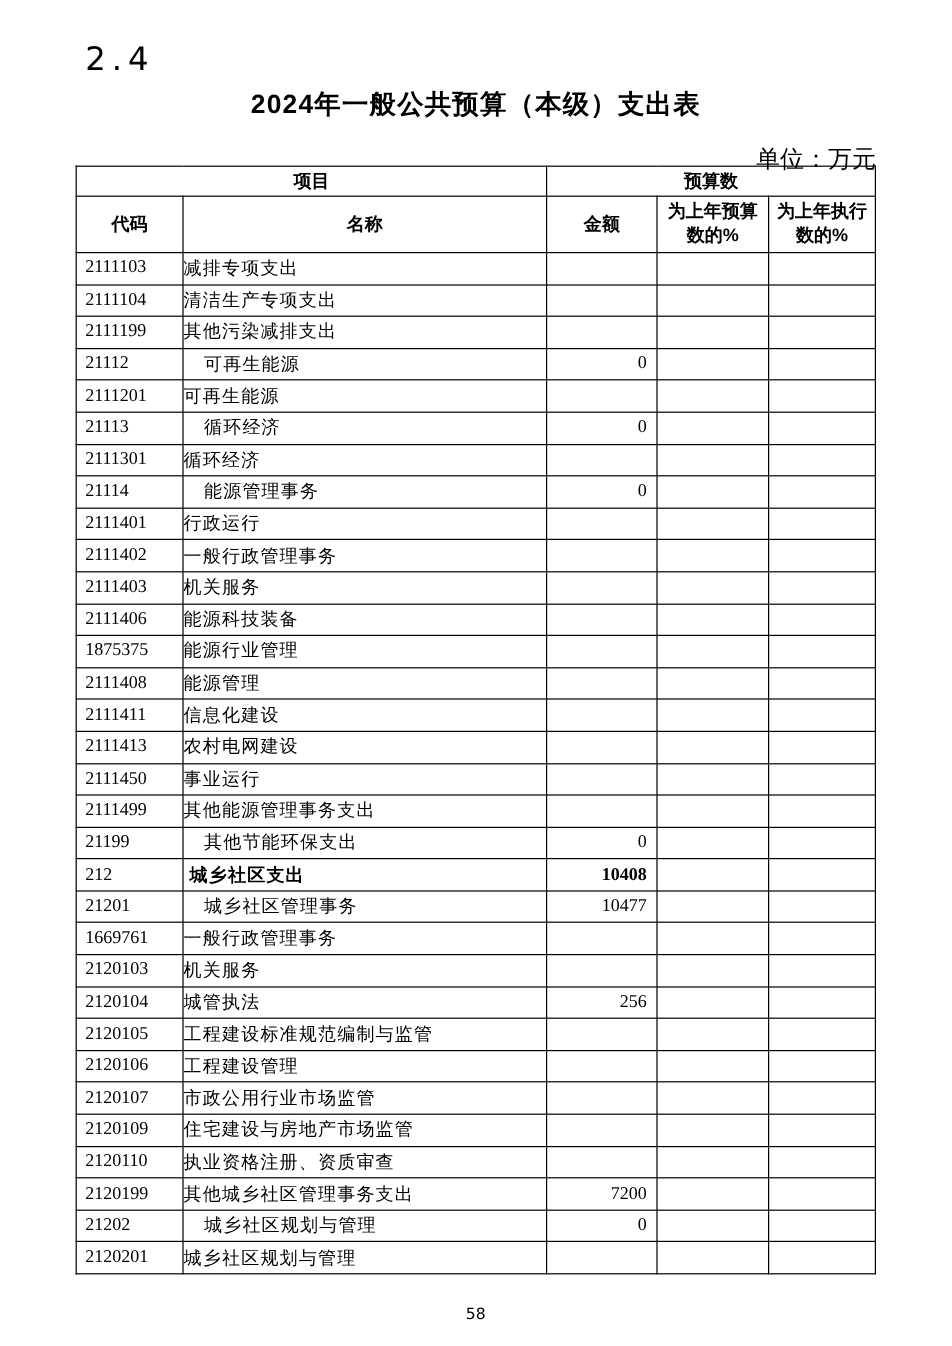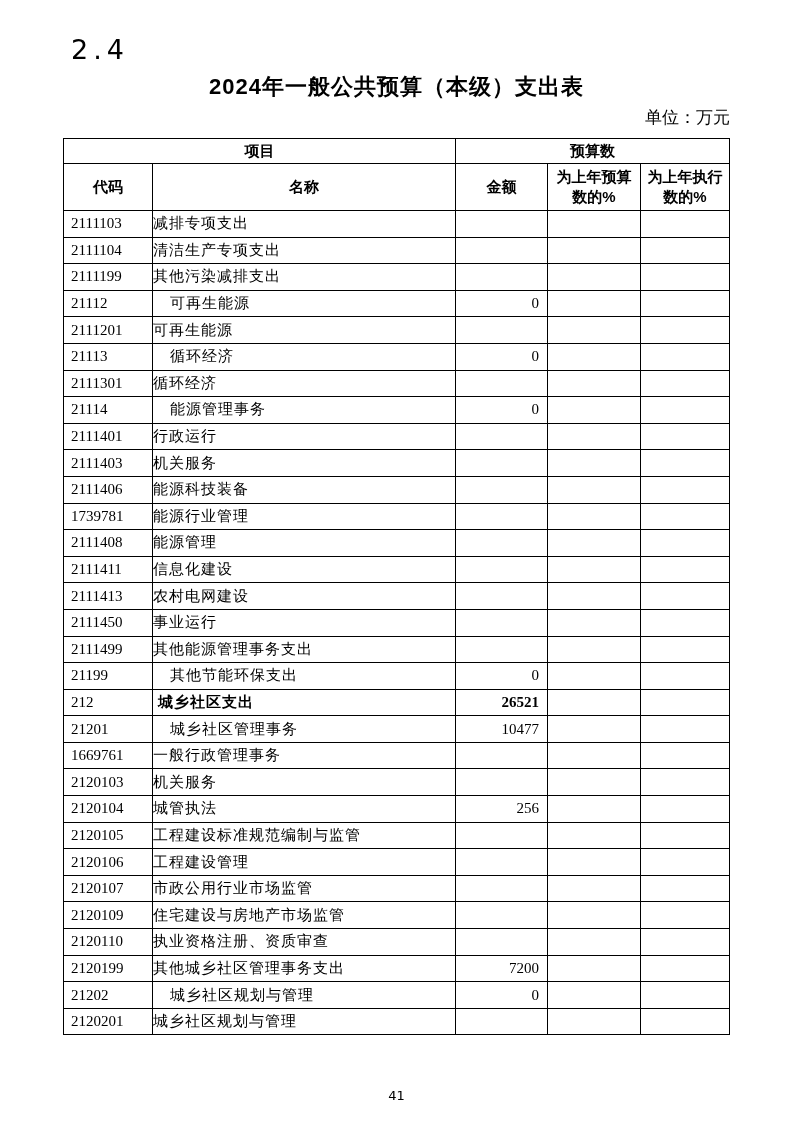--- a/index.html
+++ b/index.html
@@ -22,8 +22,8 @@
     font-family: "Liberation Sans", "DejaVu Sans", sans-serif;
   }
   .unit-label {
-    position: absolute; top: 106px; right: 63px;
-    font-size: 17px;
+    position: absolute; top: 119px; right: 63px;
+    font-size: 20px;
   }
   table.budget {
     position: absolute; left: 63px; top: 138px;

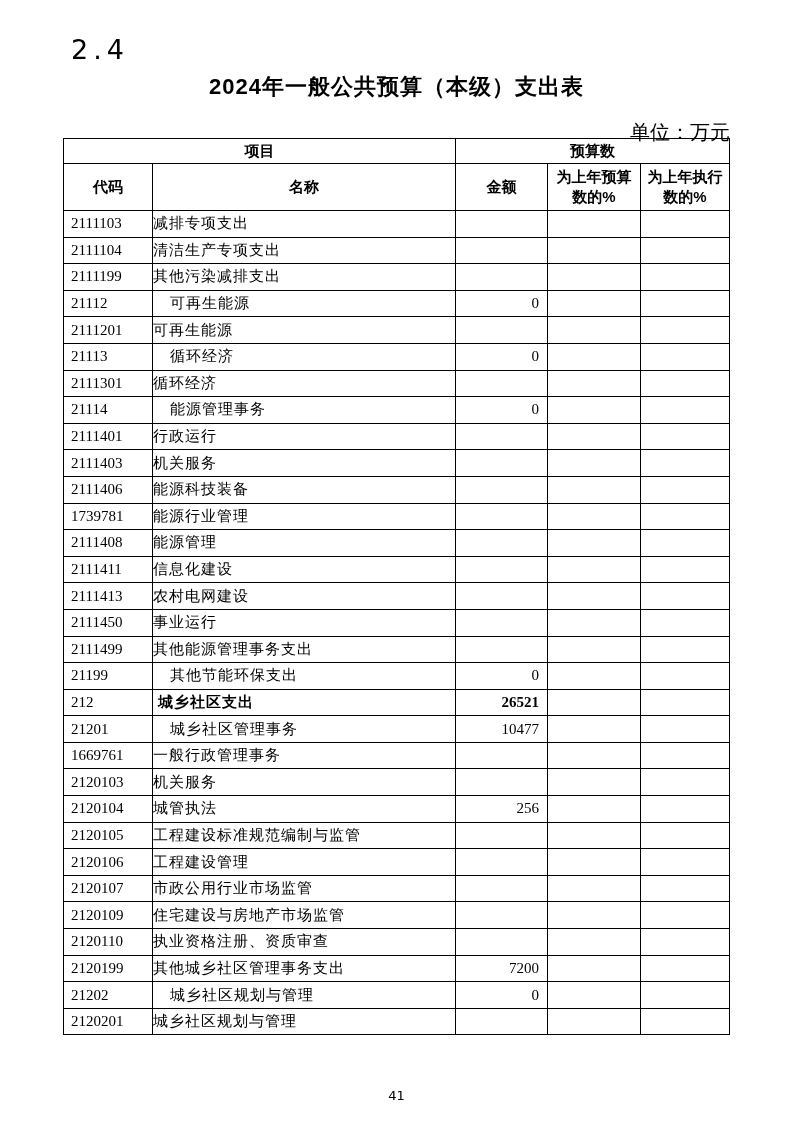--- a/index.html
+++ b/index.html
@@ -161,6 +161,13 @@
         <td class="pct"></td>
       </tr>
       <tr>
+        <td class="code">2111402</td>
+        <td class="name indent-2">一般行政管理事务</td>
+        <td class="amount"></td>
+        <td class="pct"></td>
+        <td class="pct"></td>
+      </tr>
+      <tr>
         <td class="code">2111403</td>
         <td class="name indent-2">机关服务</td>
         <td class="amount"></td>

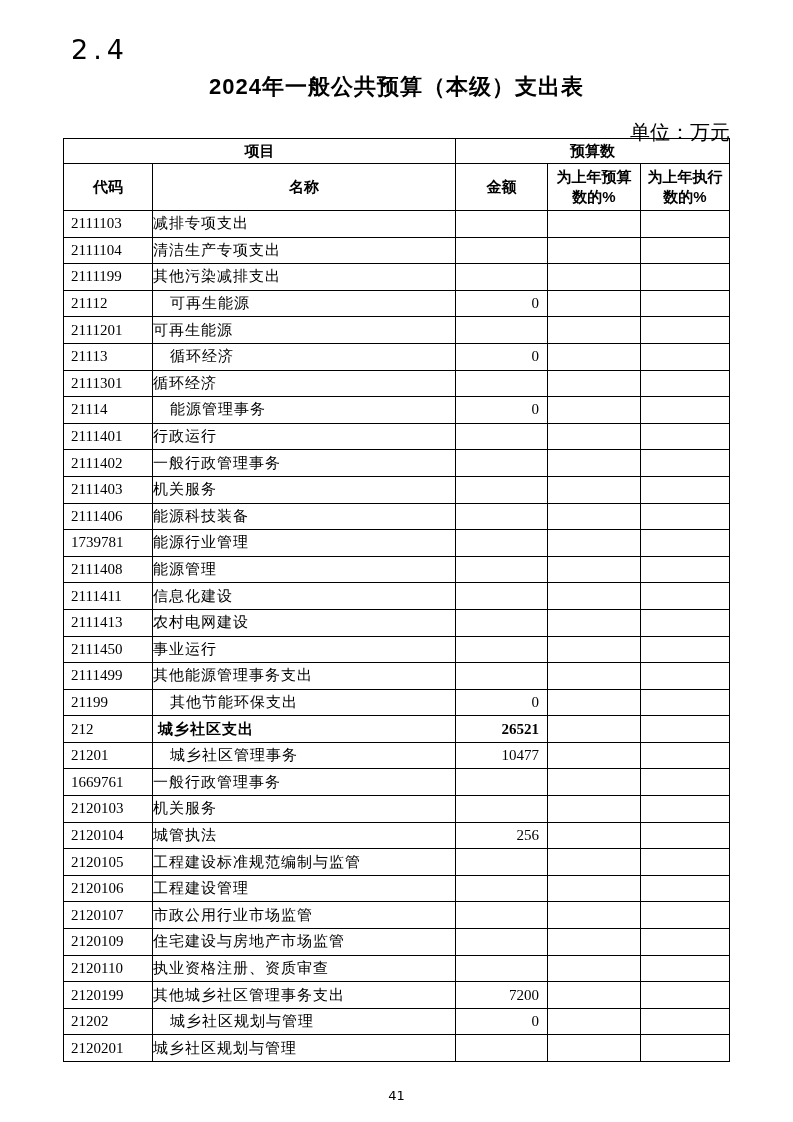--- a/index.html
+++ b/index.html
@@ -182,7 +182,7 @@
         <td class="pct"></td>
       </tr>
       <tr>
-        <td class="code">1739781</td>
+        <td class="code">1875375</td>
         <td class="name indent-2">能源行业管理</td>
         <td class="amount"></td>
         <td class="pct"></td>

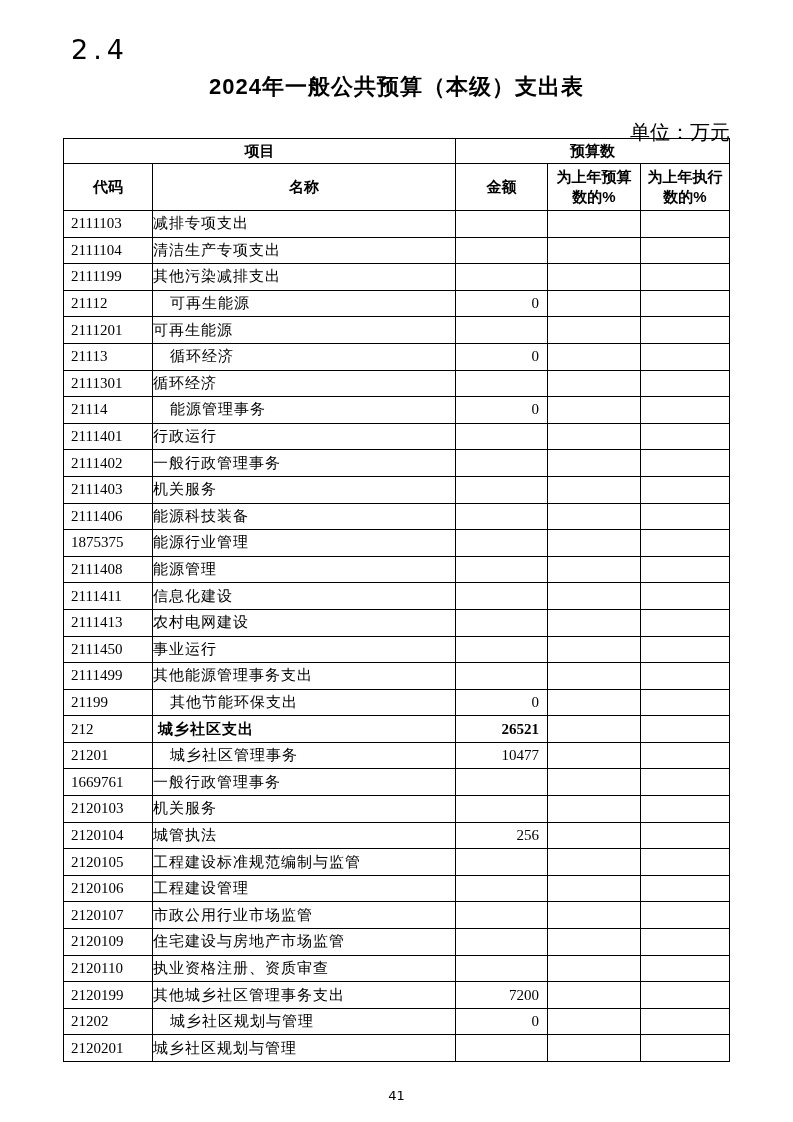--- a/index.html
+++ b/index.html
@@ -233,7 +233,7 @@
       <tr class="bold-row">
         <td class="code">212</td>
         <td class="name indent-0">城乡社区支出</td>
-        <td class="amount">26521</td>
+        <td class="amount">10408</td>
         <td class="pct"></td>
         <td class="pct"></td>
       </tr>

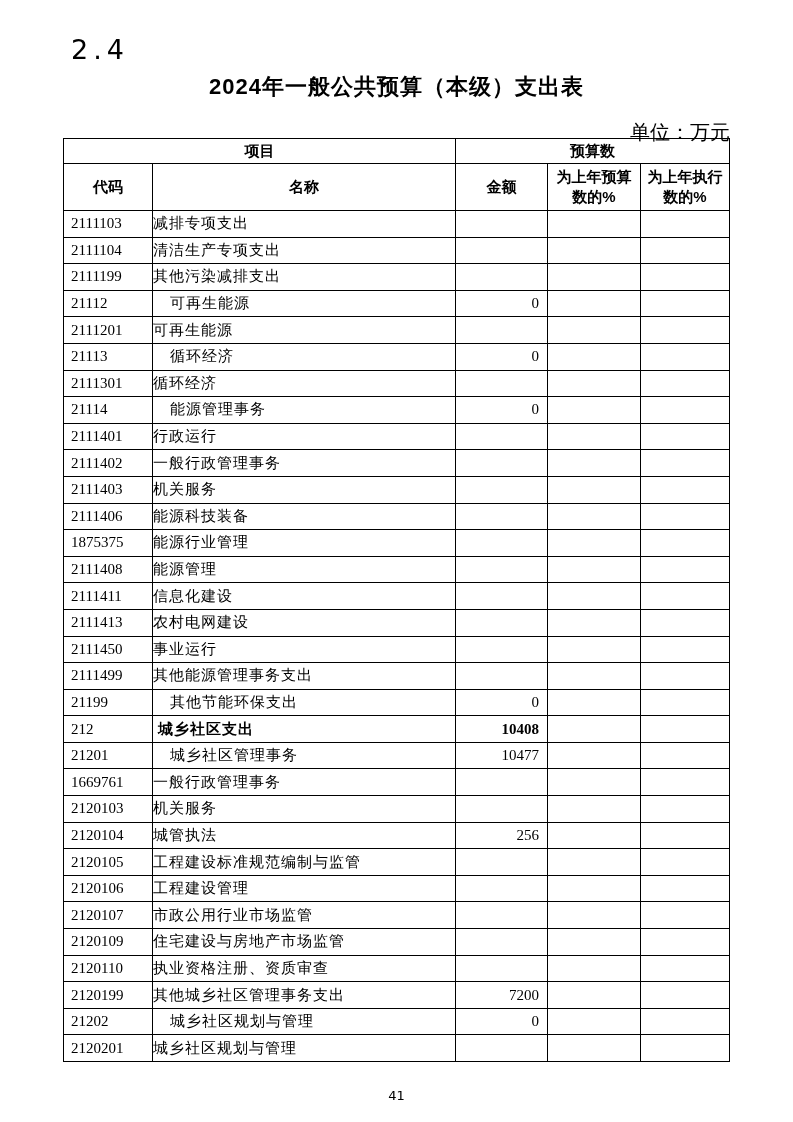--- a/index.html
+++ b/index.html
@@ -324,6 +324,6 @@
     </tbody>
 </table>
 
-<div class="page-number">41</div>
+<div class="page-number">58</div>
 
 </body></html>

